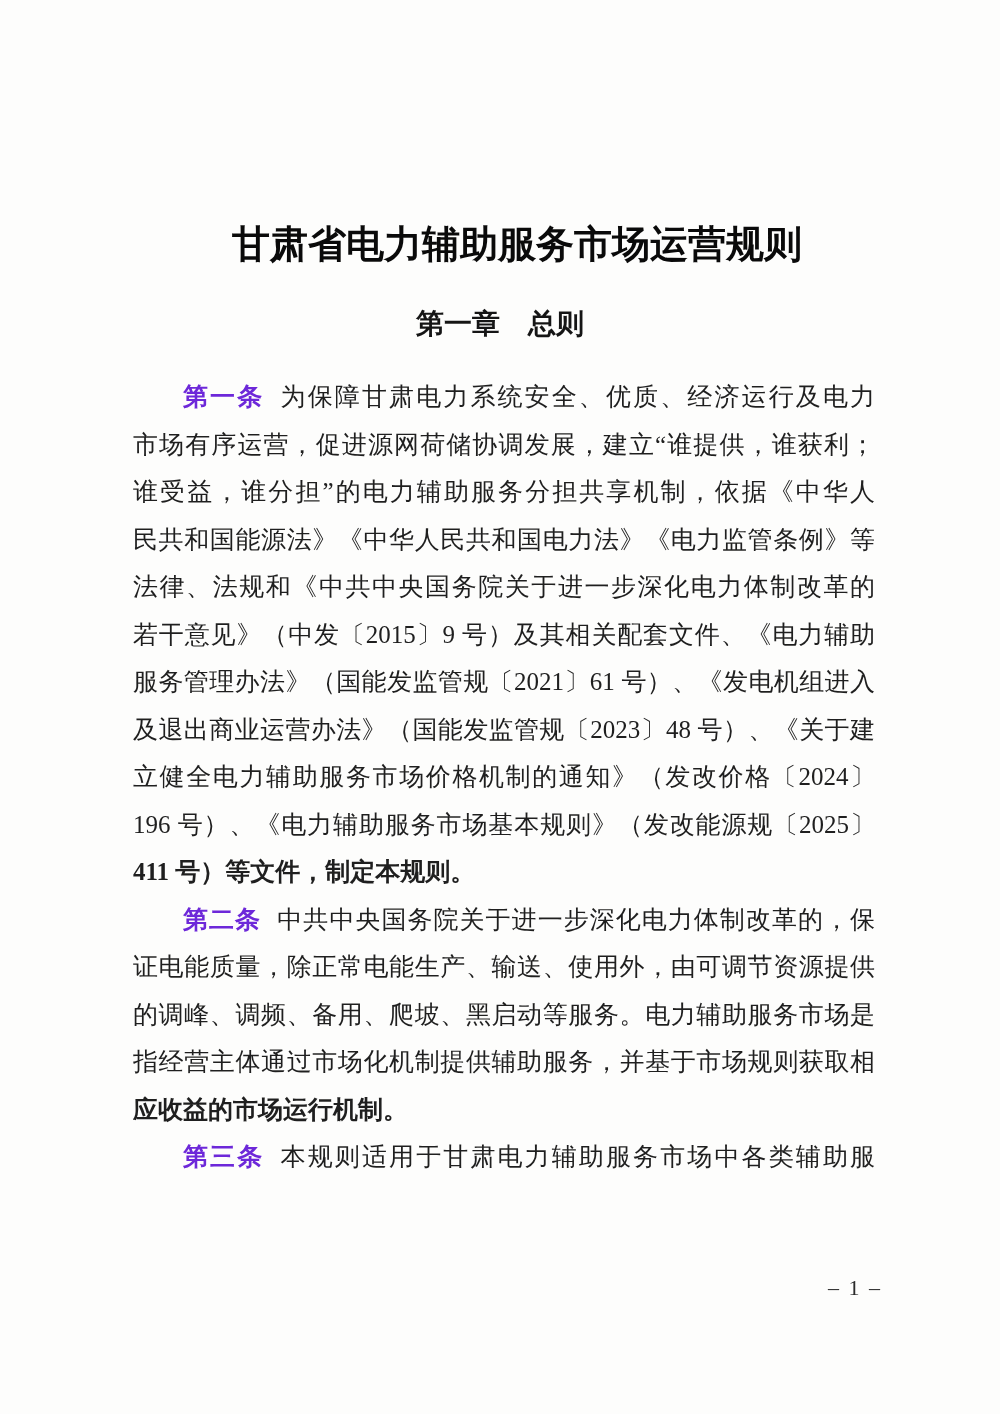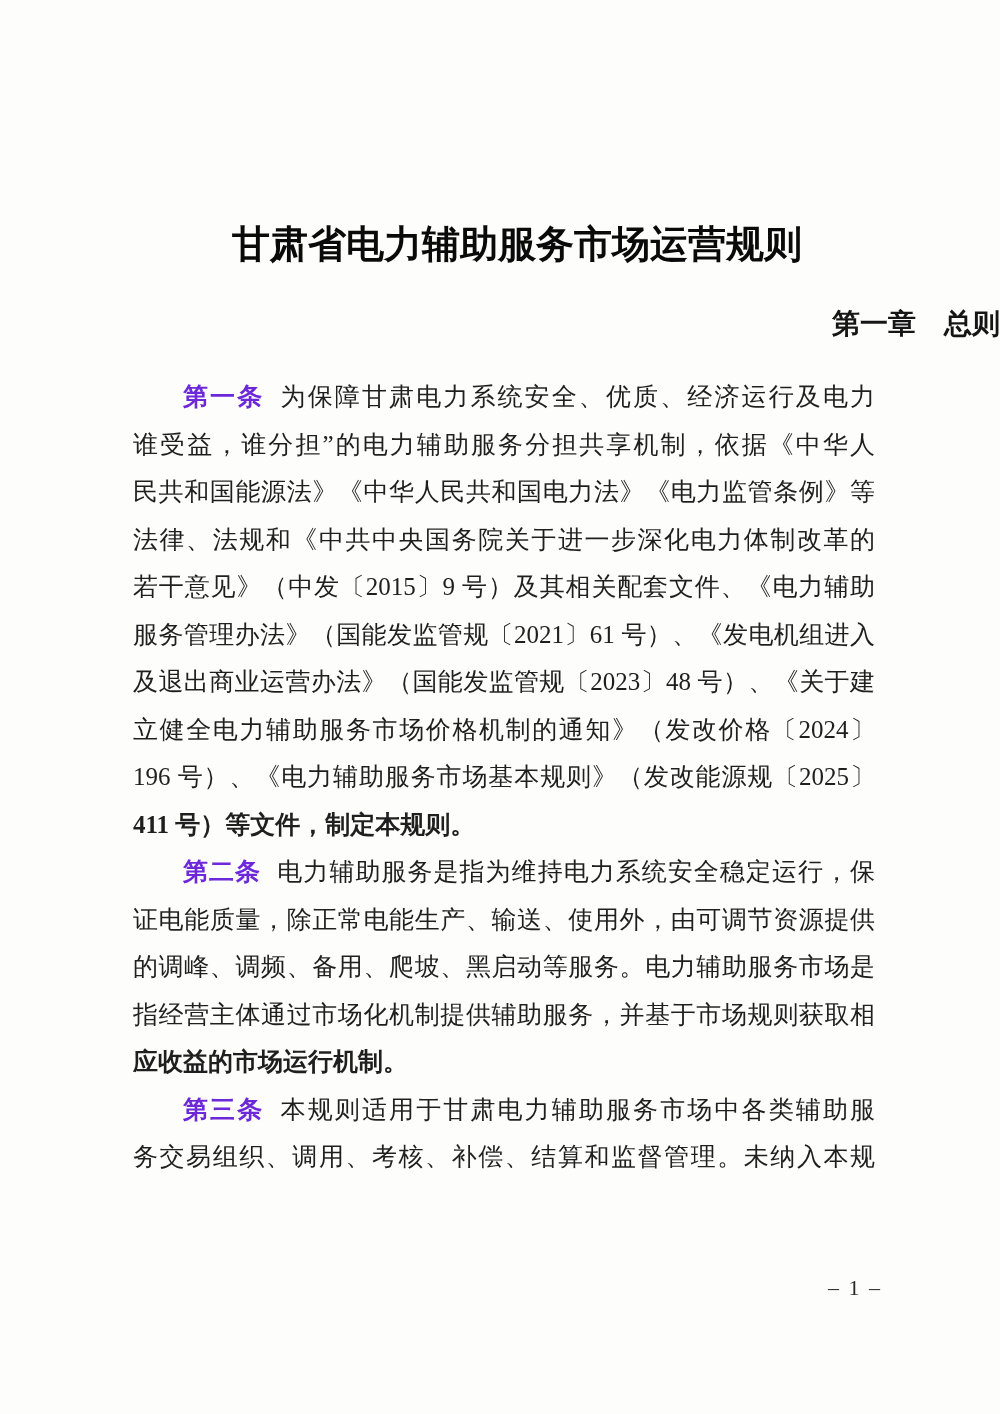--- a/index.html
+++ b/index.html
@@ -37,7 +37,7 @@
     top: 307px;
     left: 0;
     width: 100%;
-    text-align: right;
+    text-align: center;
     font-family: "Liberation Sans", "DejaVu Sans", sans-serif;
     font-size: 28px;
     font-weight: 600;

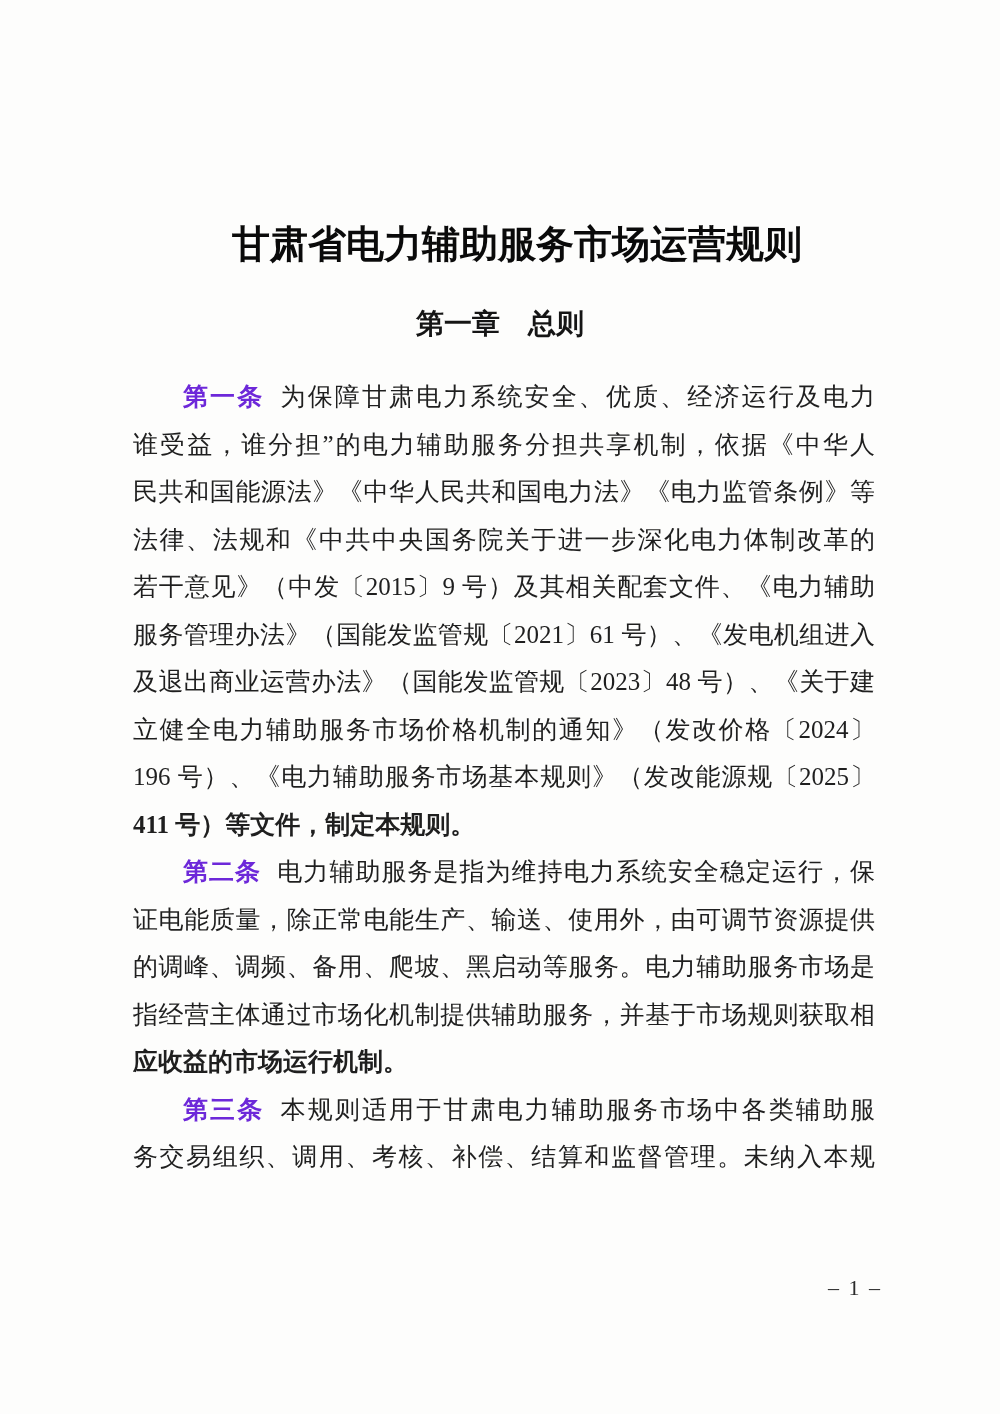--- a/index.html
+++ b/index.html
@@ -97,6 +97,7 @@
   <div class="doc-body">
 
     <div class="line first-line"><span class="clause-label">第一条</span><span>为保障甘肃电力系统安全、优质、经济运行及电力</span></div>
+    <div class="line">市场有序运营，促进源网荷储协调发展，建立“谁提供，谁获利；</div>
     <div class="line">谁受益，谁分担”的电力辅助服务分担共享机制，依据《中华人</div>
     <div class="line">民共和国能源法》《中华人民共和国电力法》《电力监管条例》等</div>
     <div class="line">法律、法规和《中共中央国务院关于进一步深化电力体制改革的</div>

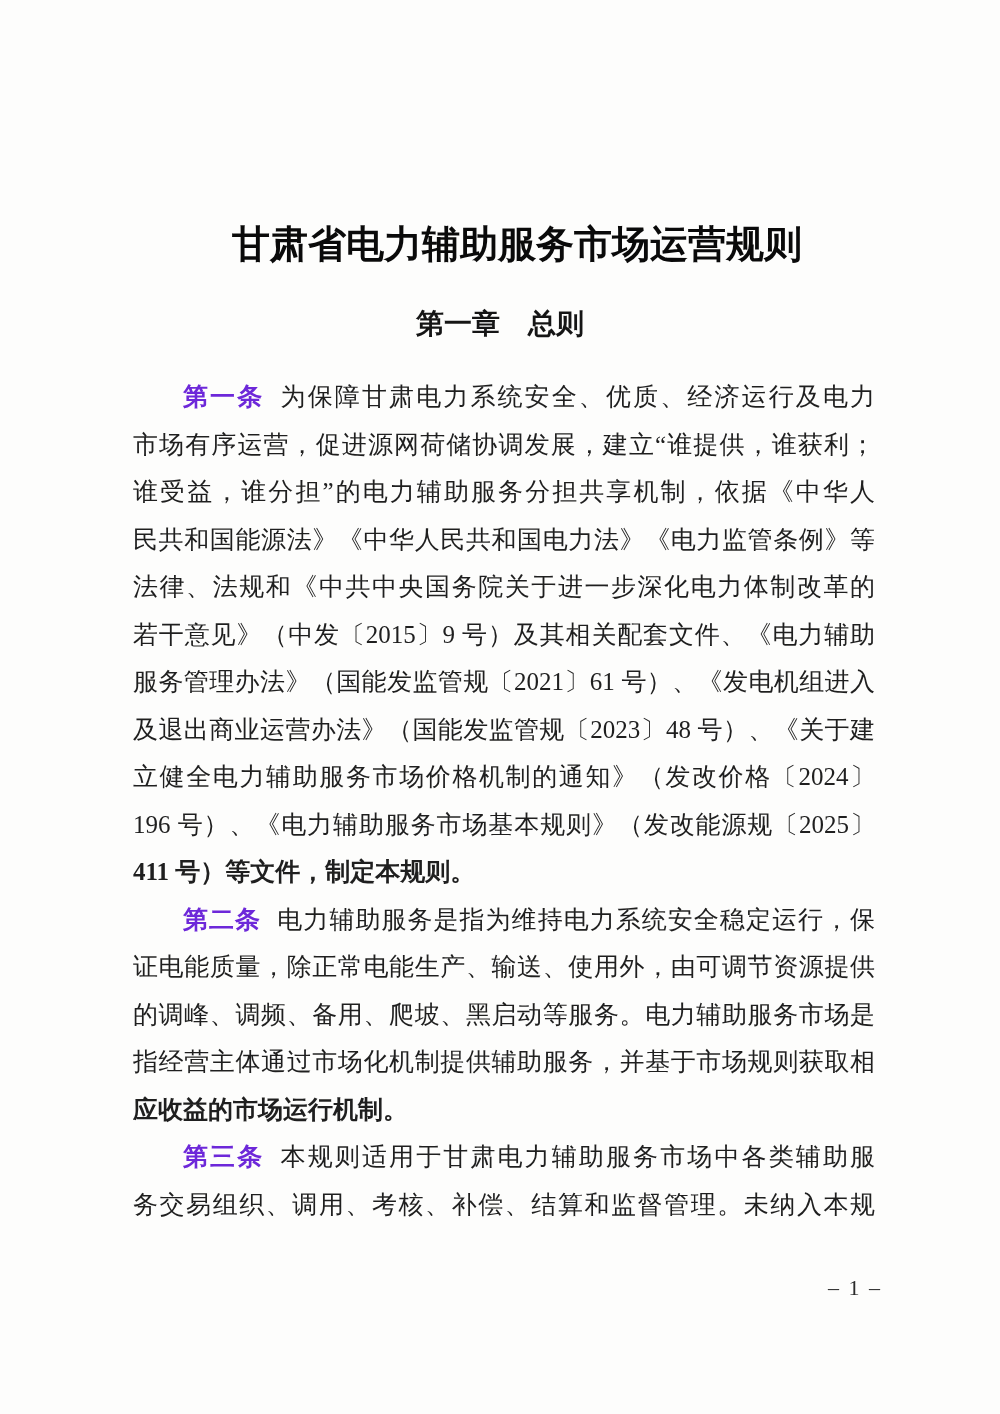--- a/index.html
+++ b/index.html
@@ -108,7 +108,7 @@
     <div class="line">196 号）、《电力辅助服务市场基本规则》（发改能源规〔2025〕</div>
     <div class="line para-end">411 号）等文件，制定本规则。</div>
 
-    <div class="line first-line"><span class="clause-label">第二条</span><span>电力辅助服务是指为维持电力系统安全稳定运行，保</span></div>
+    <div class="line first-line"><span class="clause-label">第二条</span><span>中共中央国务院关于进一步深化电力体制改革的，保</span></div>
     <div class="line">证电能质量，除正常电能生产、输送、使用外，由可调节资源提供</div>
     <div class="line">的调峰、调频、备用、爬坡、黑启动等服务。电力辅助服务市场是</div>
     <div class="line">指经营主体通过市场化机制提供辅助服务，并基于市场规则获取相</div>

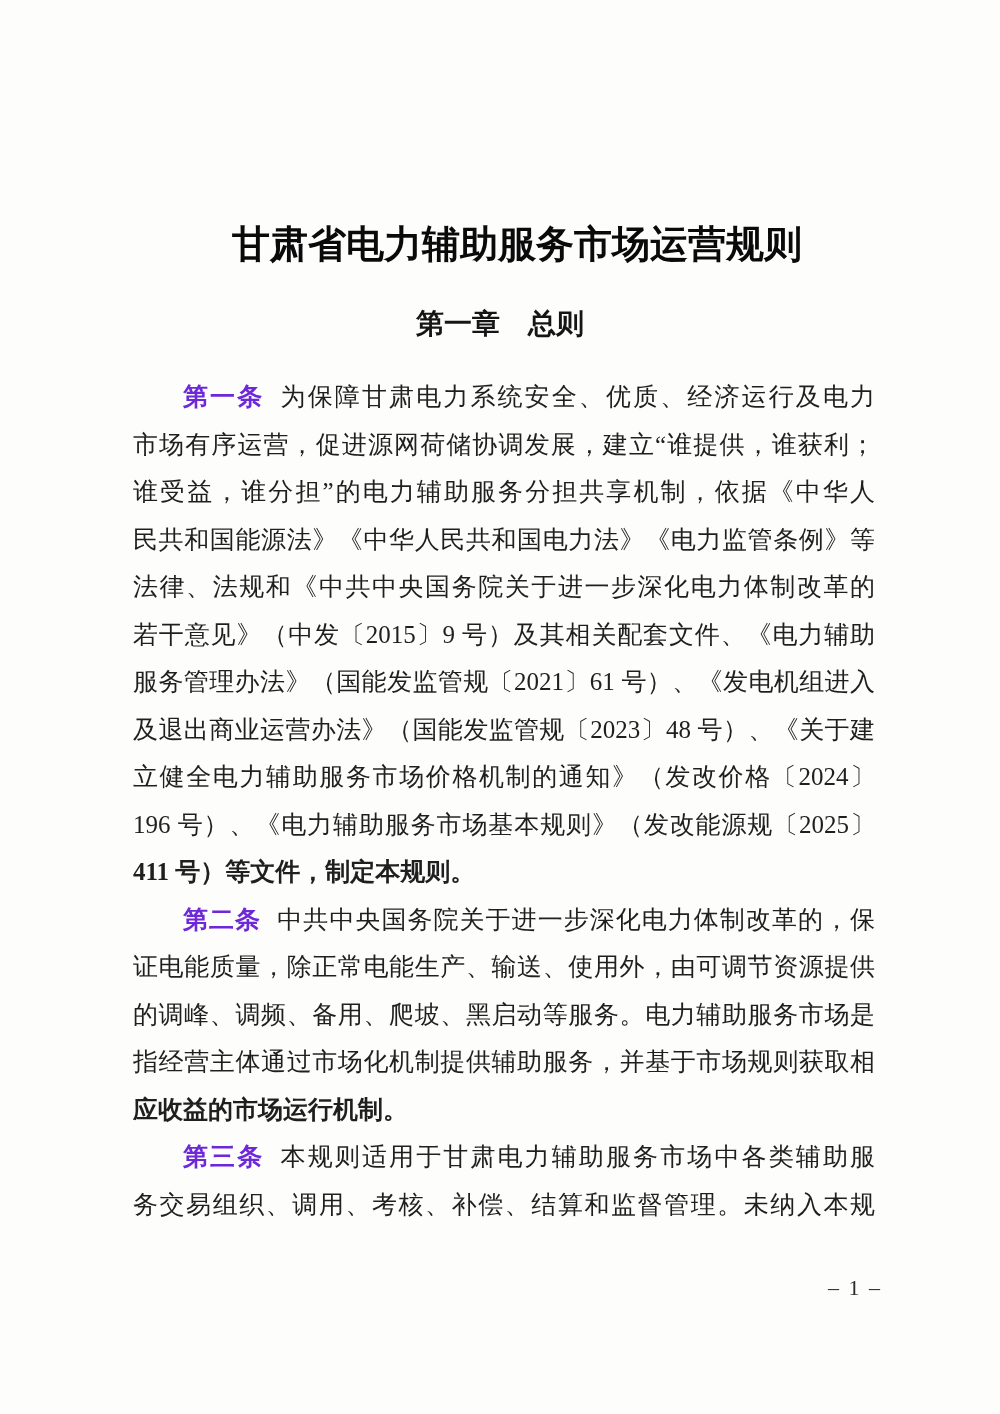--- a/index.html
+++ b/index.html
@@ -115,7 +115,6 @@
     <div class="line para-end">应收益的市场运行机制。</div>
 
     <div class="line first-line"><span class="clause-label">第三条</span><span>本规则适用于甘肃电力辅助服务市场中各类辅助服</span></div>
-    <div class="line">务交易组织、调用、考核、补偿、结算和监督管理。未纳入本规</div>
 
   </div>
 

